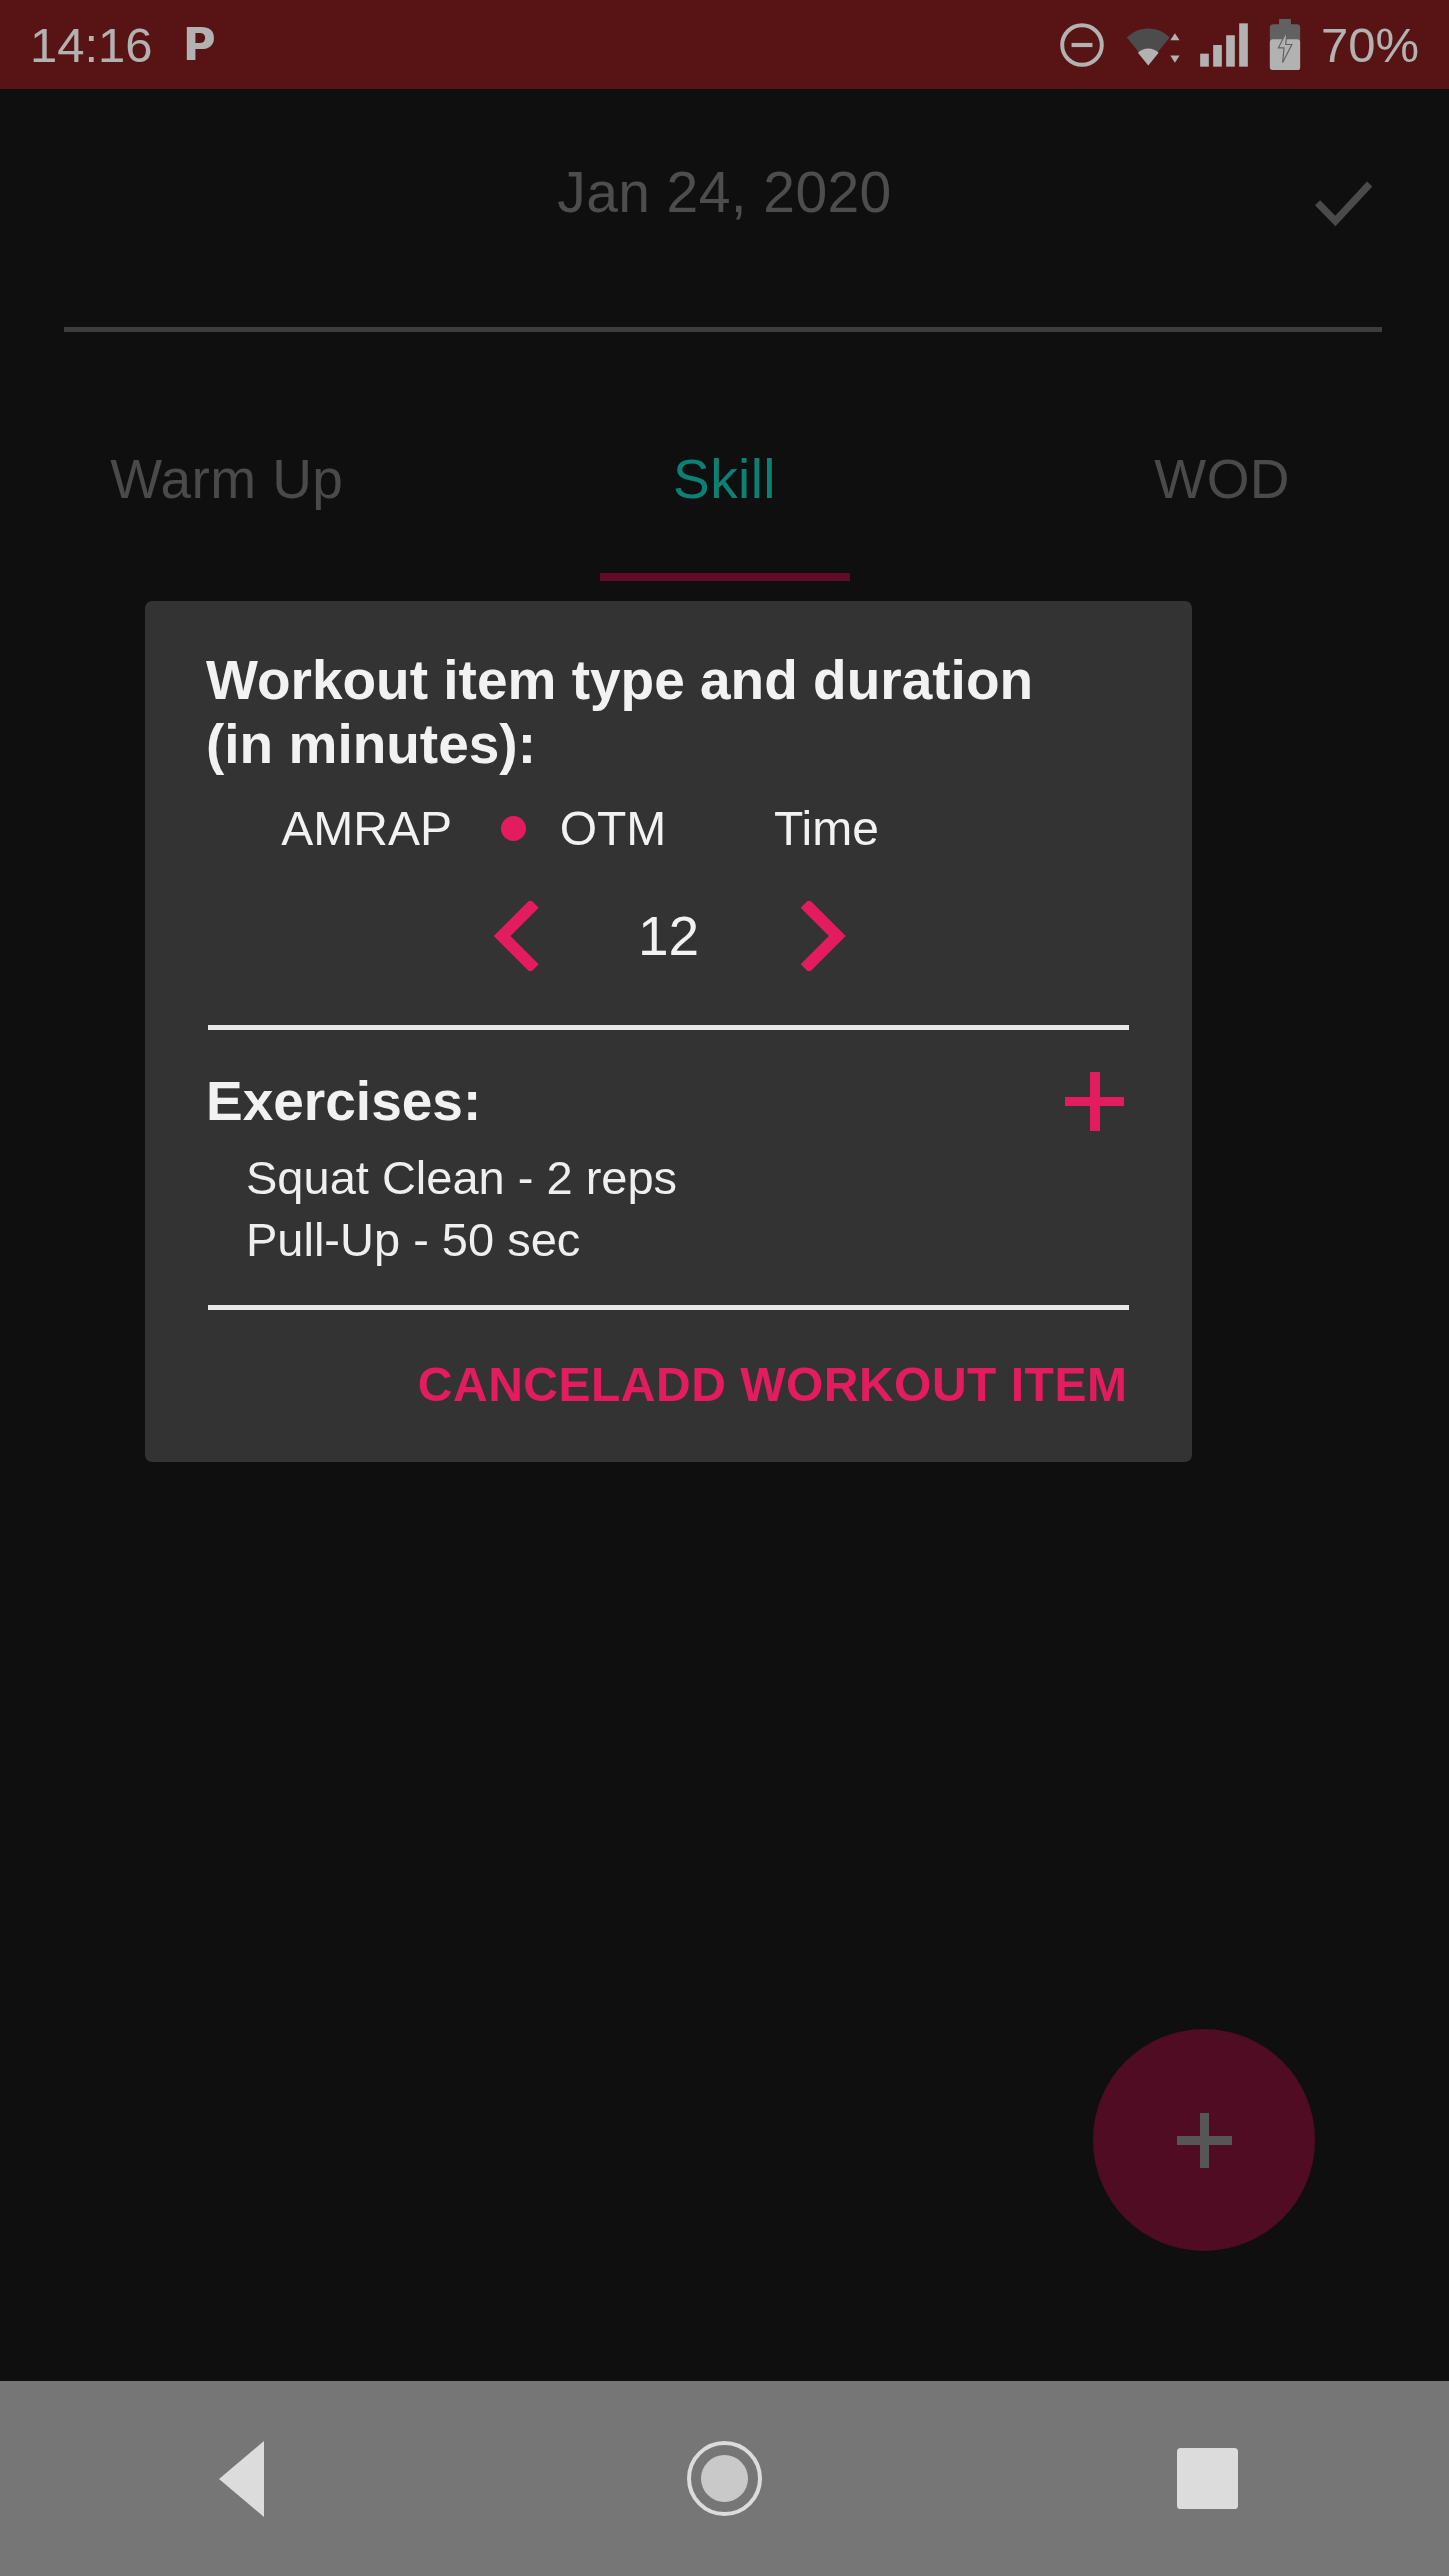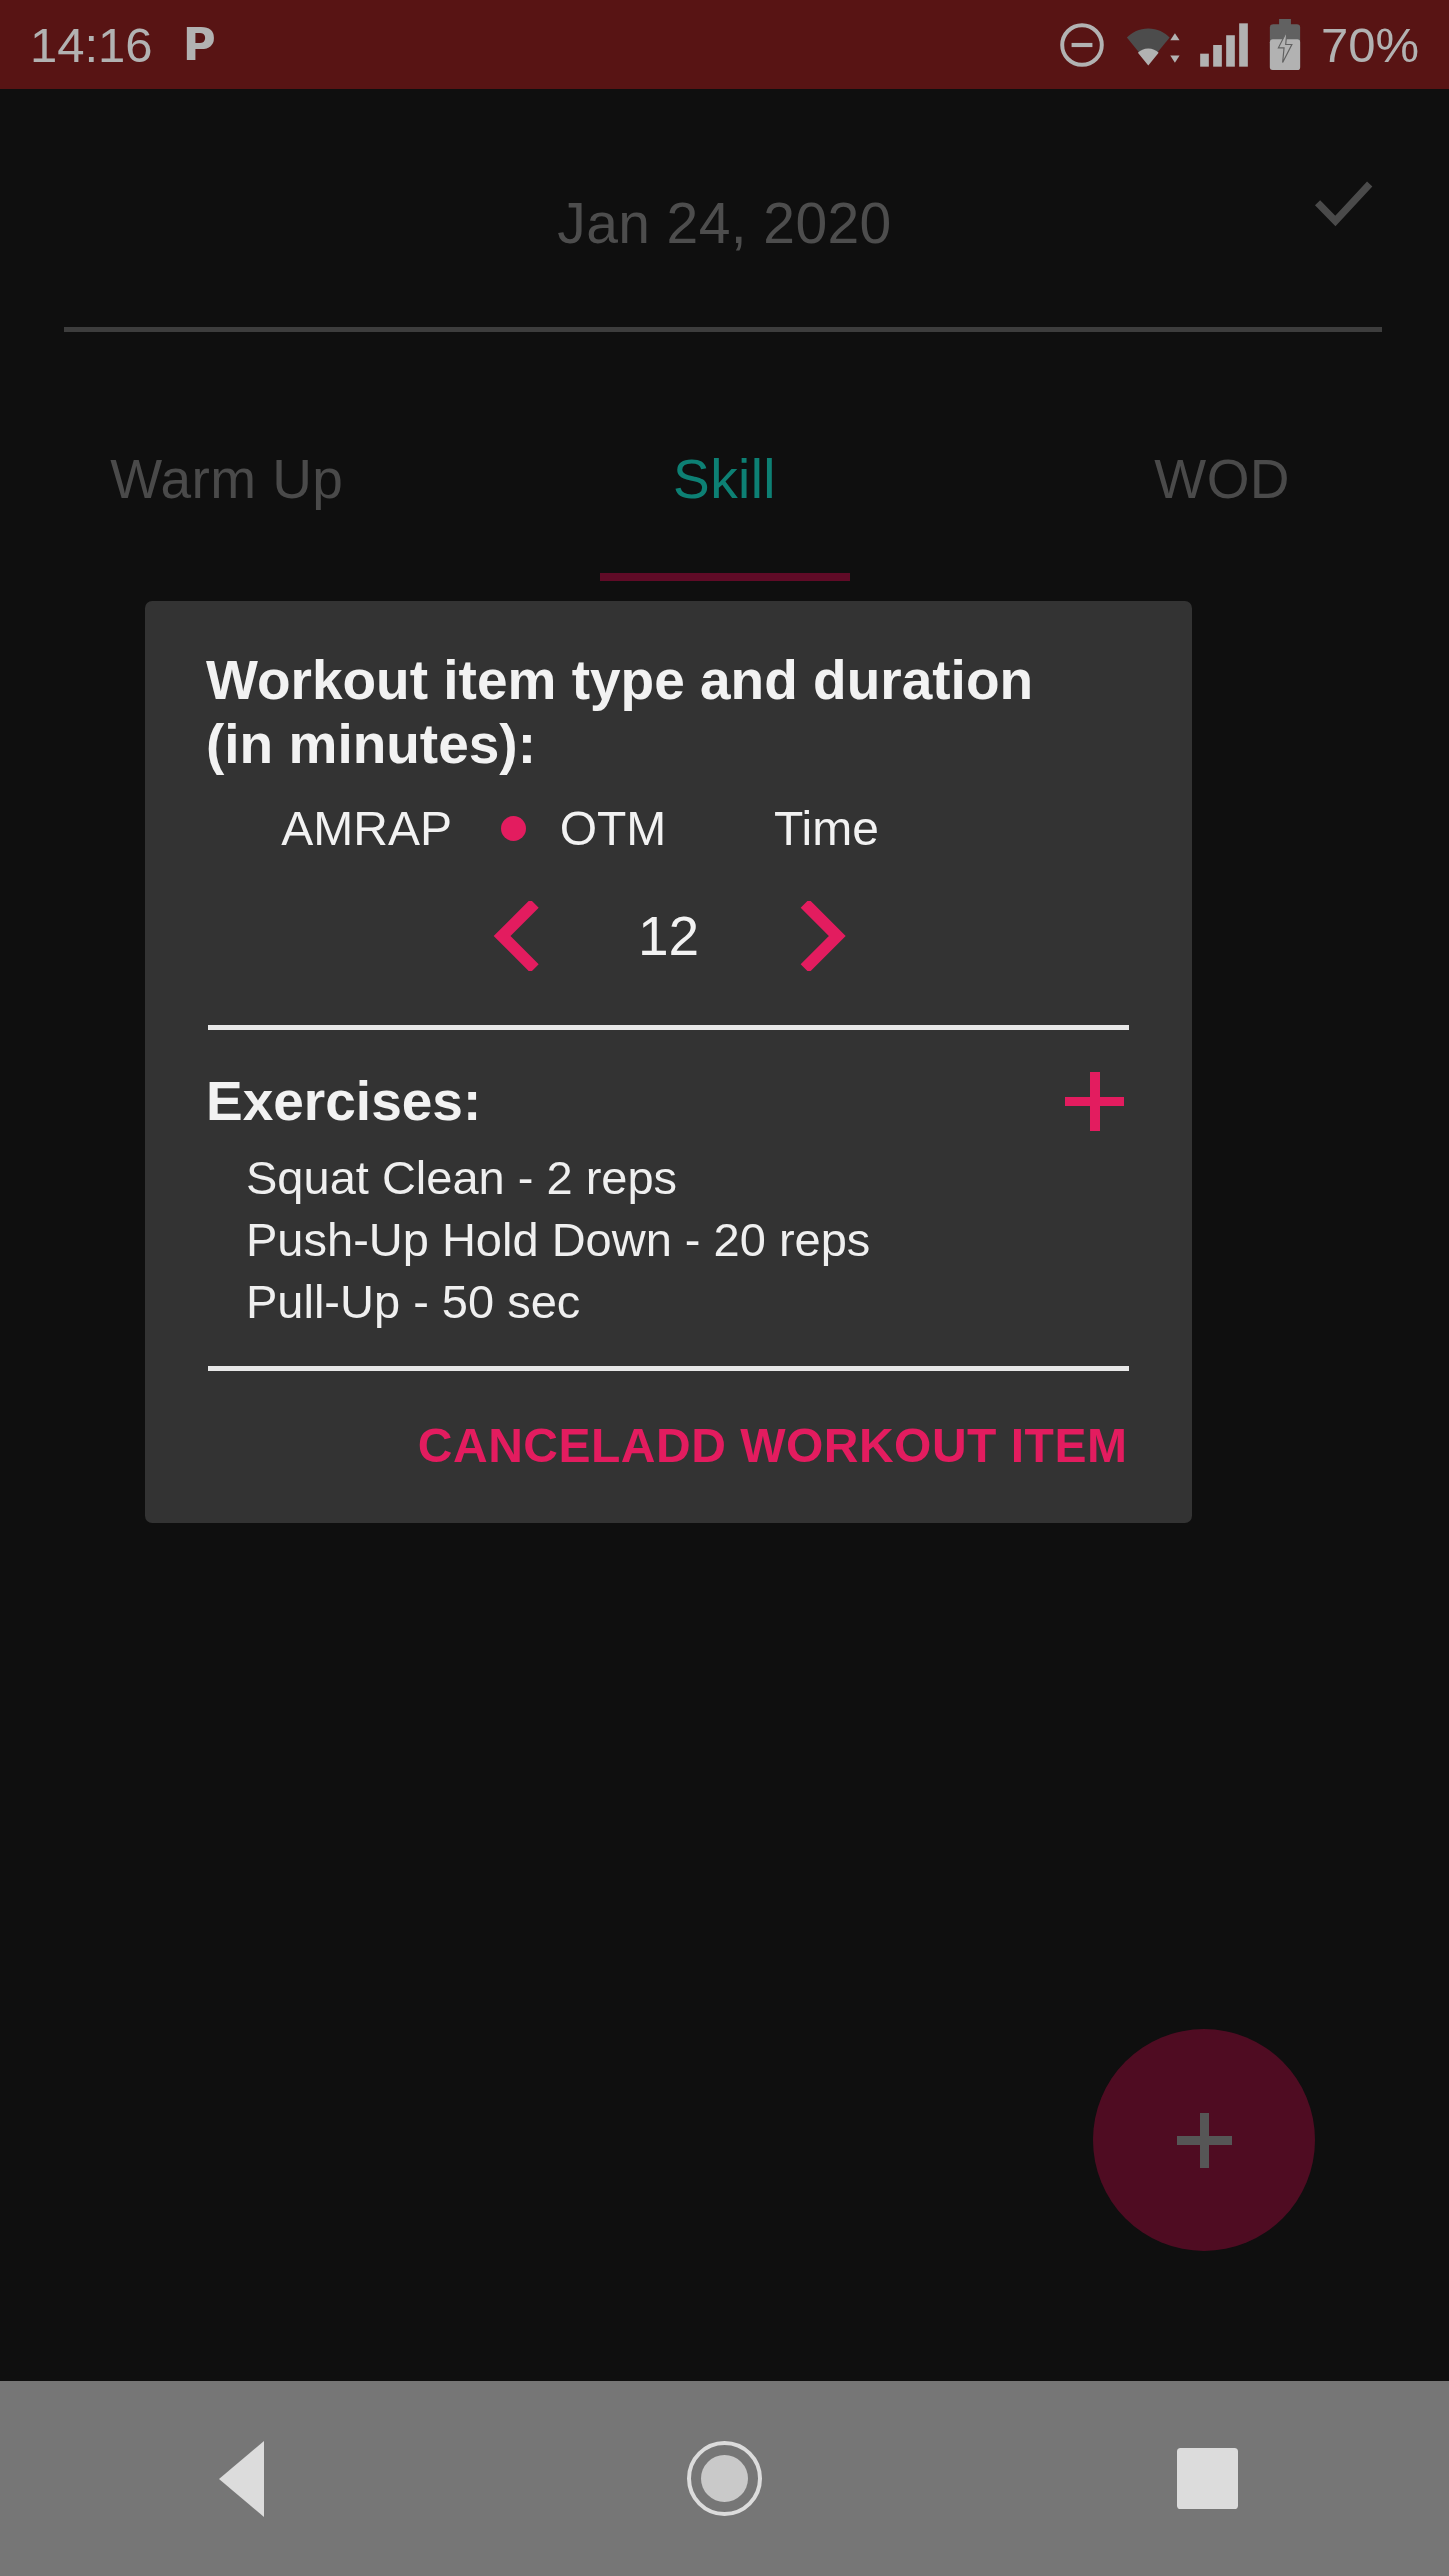--- a/index.html
+++ b/index.html
@@ -46,7 +46,6 @@
     text-align:center;
     font-size:57px; color:#6f6f6f; font-weight:400;
     letter-spacing:0.4px;
-    margin-top:31px;
   }
   .appbar-check {
     position:absolute; right:68px; top:77px;

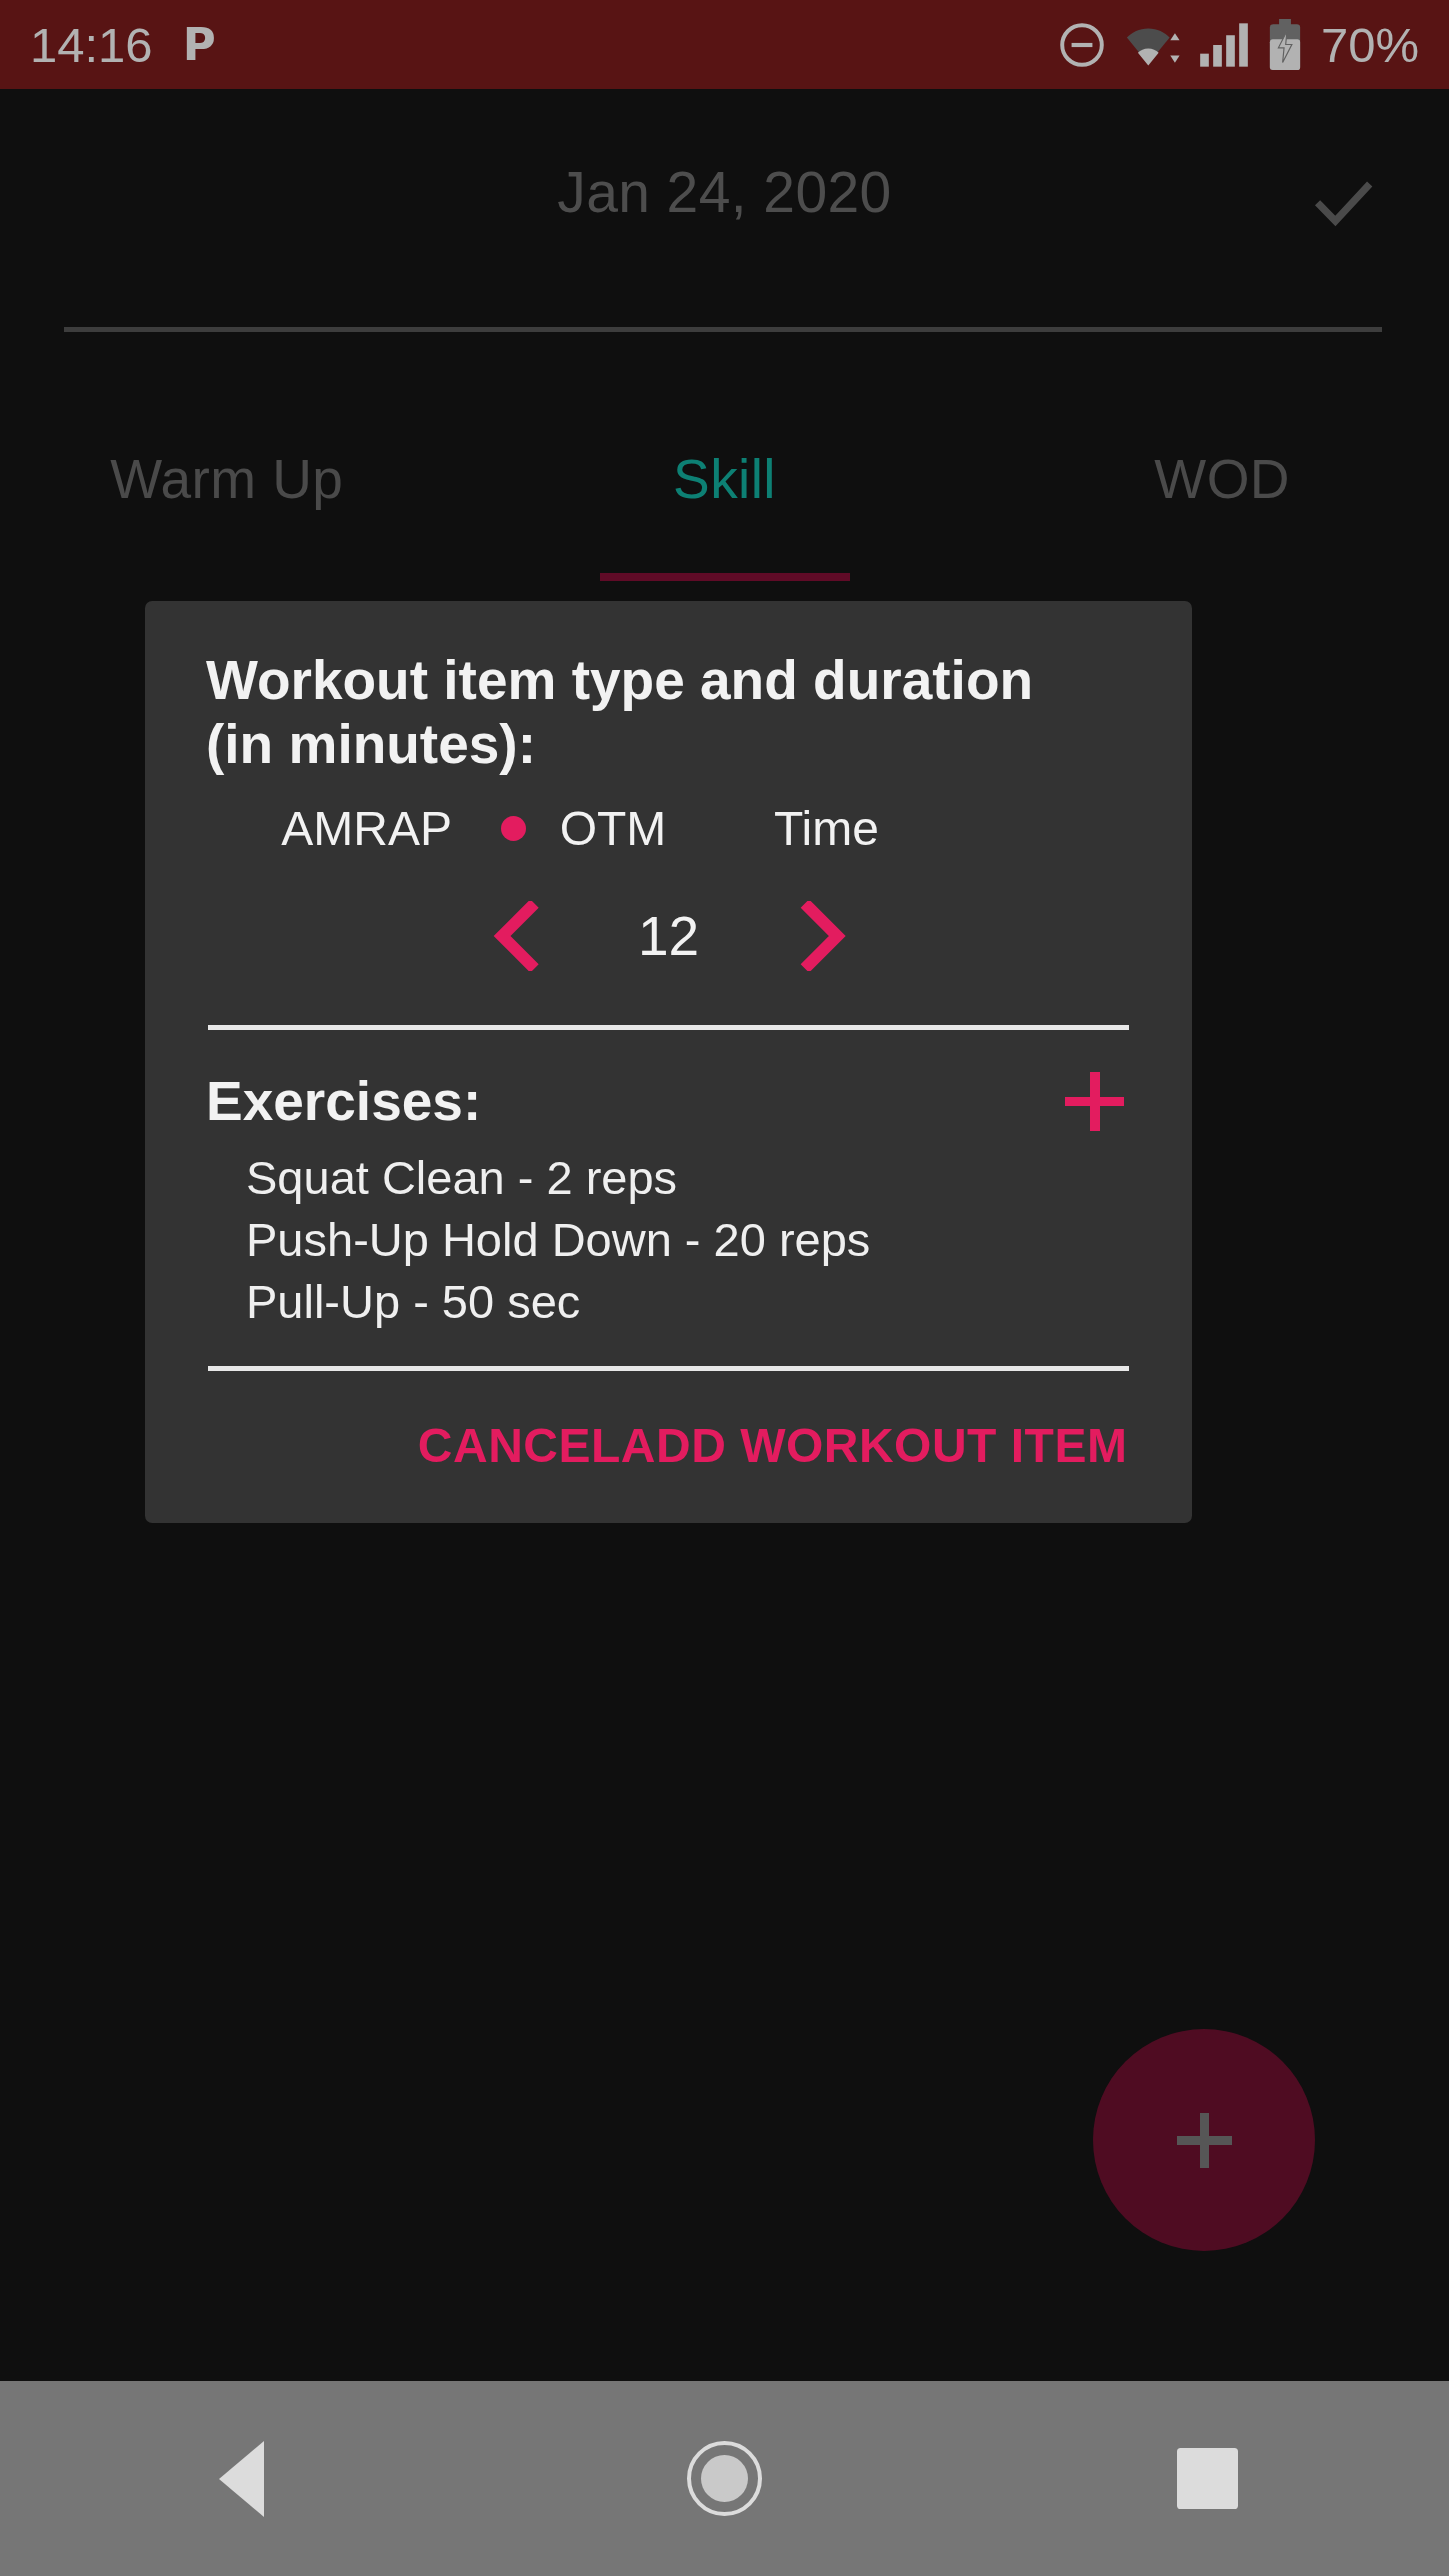--- a/index.html
+++ b/index.html
@@ -327,7 +327,6 @@
 
     <div class="ex-list">
       <div class="ex-item">Squat Clean - 2 reps</div>
-      <div class="ex-item">Push-Up Hold Down - 20 reps</div>
       <div class="ex-item">Pull-Up - 50 sec</div>
     </div>
 

